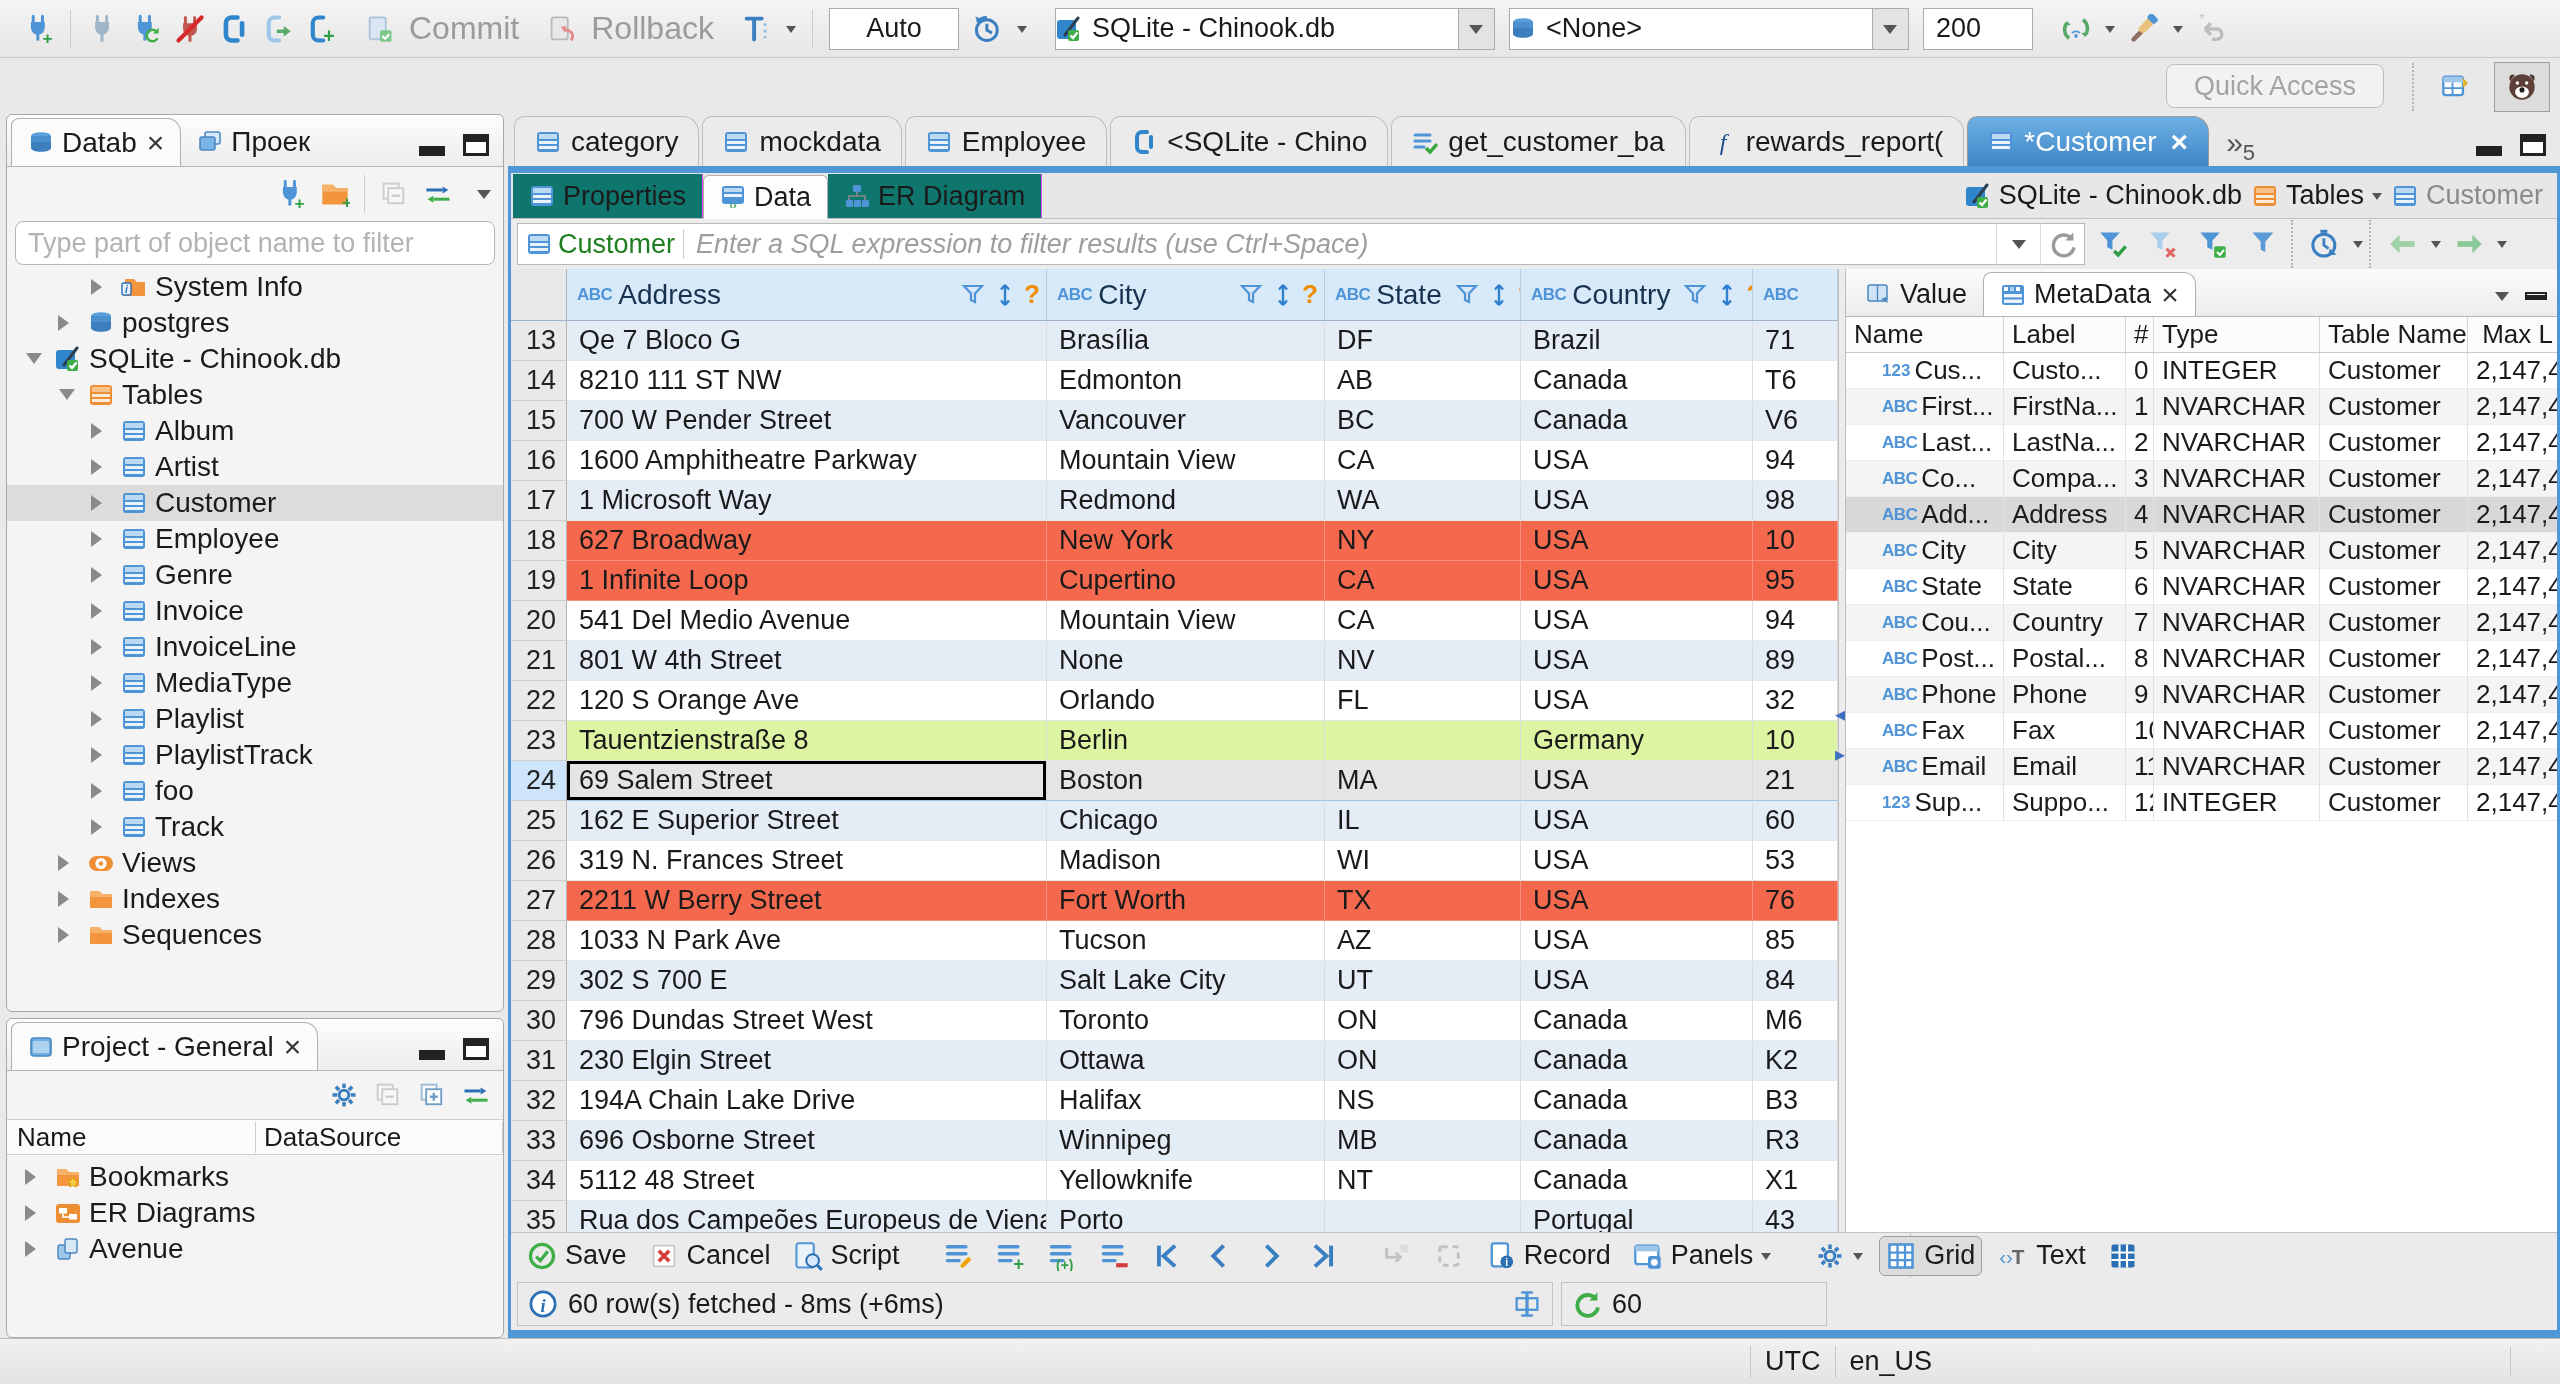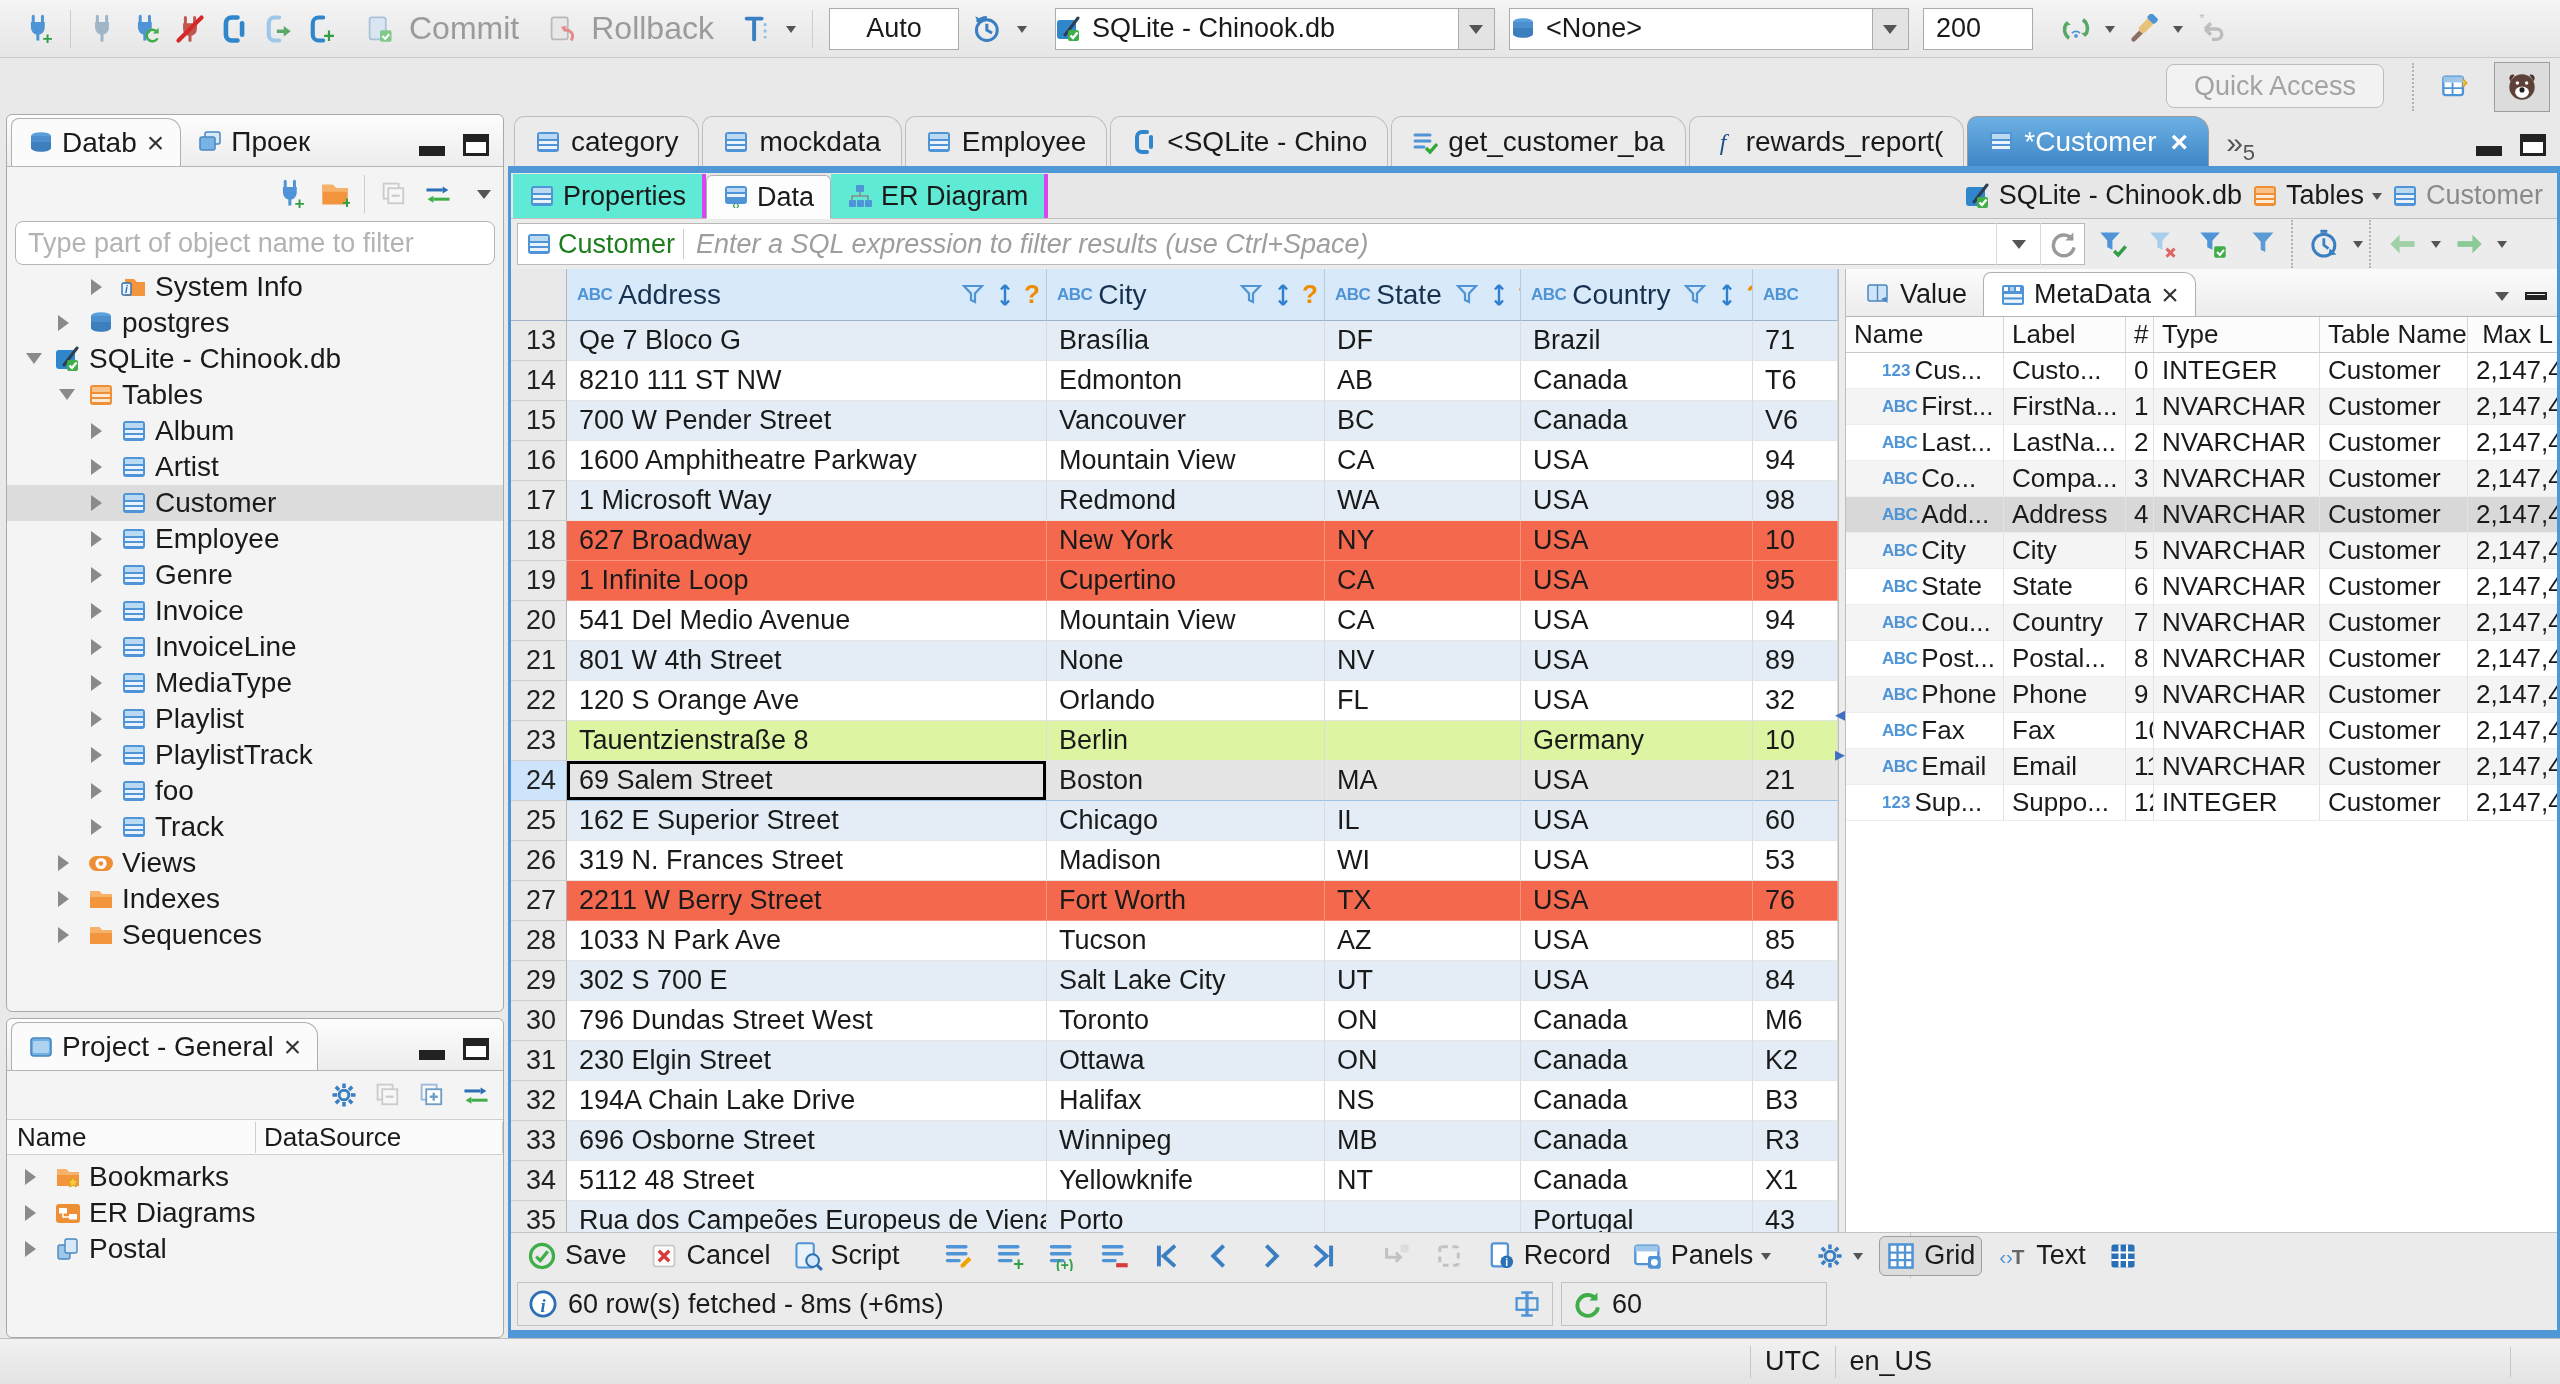--- a/index.html
+++ b/index.html
@@ -64,7 +64,7 @@
   .blueband { height:7px; background:#4f97d7; }
   .edbody { height:1165px; border-left:3px solid #4f97d7; border-right:3px solid #4f97d7; border-bottom:8px solid #4f97d7; background:#ececec; display:flex; flex-direction:column; }
   .subtabs { height:46px; background:#e7e7e7; border-bottom:1px solid #bfbfbf; display:flex; align-items:flex-end; padding-left:2px; }
-  .stab { display:flex; align-items:center; gap:8px; height:44px; padding:0 16px; border-right:4px solid #d946ef; background:#5eead4; font-size:27px; }
+  .stab { display:flex; align-items:center; gap:8px; height:44px; padding:0 16px; border-right:1px solid #d946ef; background:#0f766e; font-size:27px; }
   .stab.active { background:#fdfdfd; border:1px solid #b0b0b0; border-bottom:1px solid #fdfdfd; border-radius:6px 6px 0 0; margin-bottom:-1px; }
   .crumbs { margin-left:auto; display:flex; align-items:center; gap:10px; padding-right:14px; height:100%; }
   .crumb { display:flex; align-items:center; gap:8px; font-size:27px; }

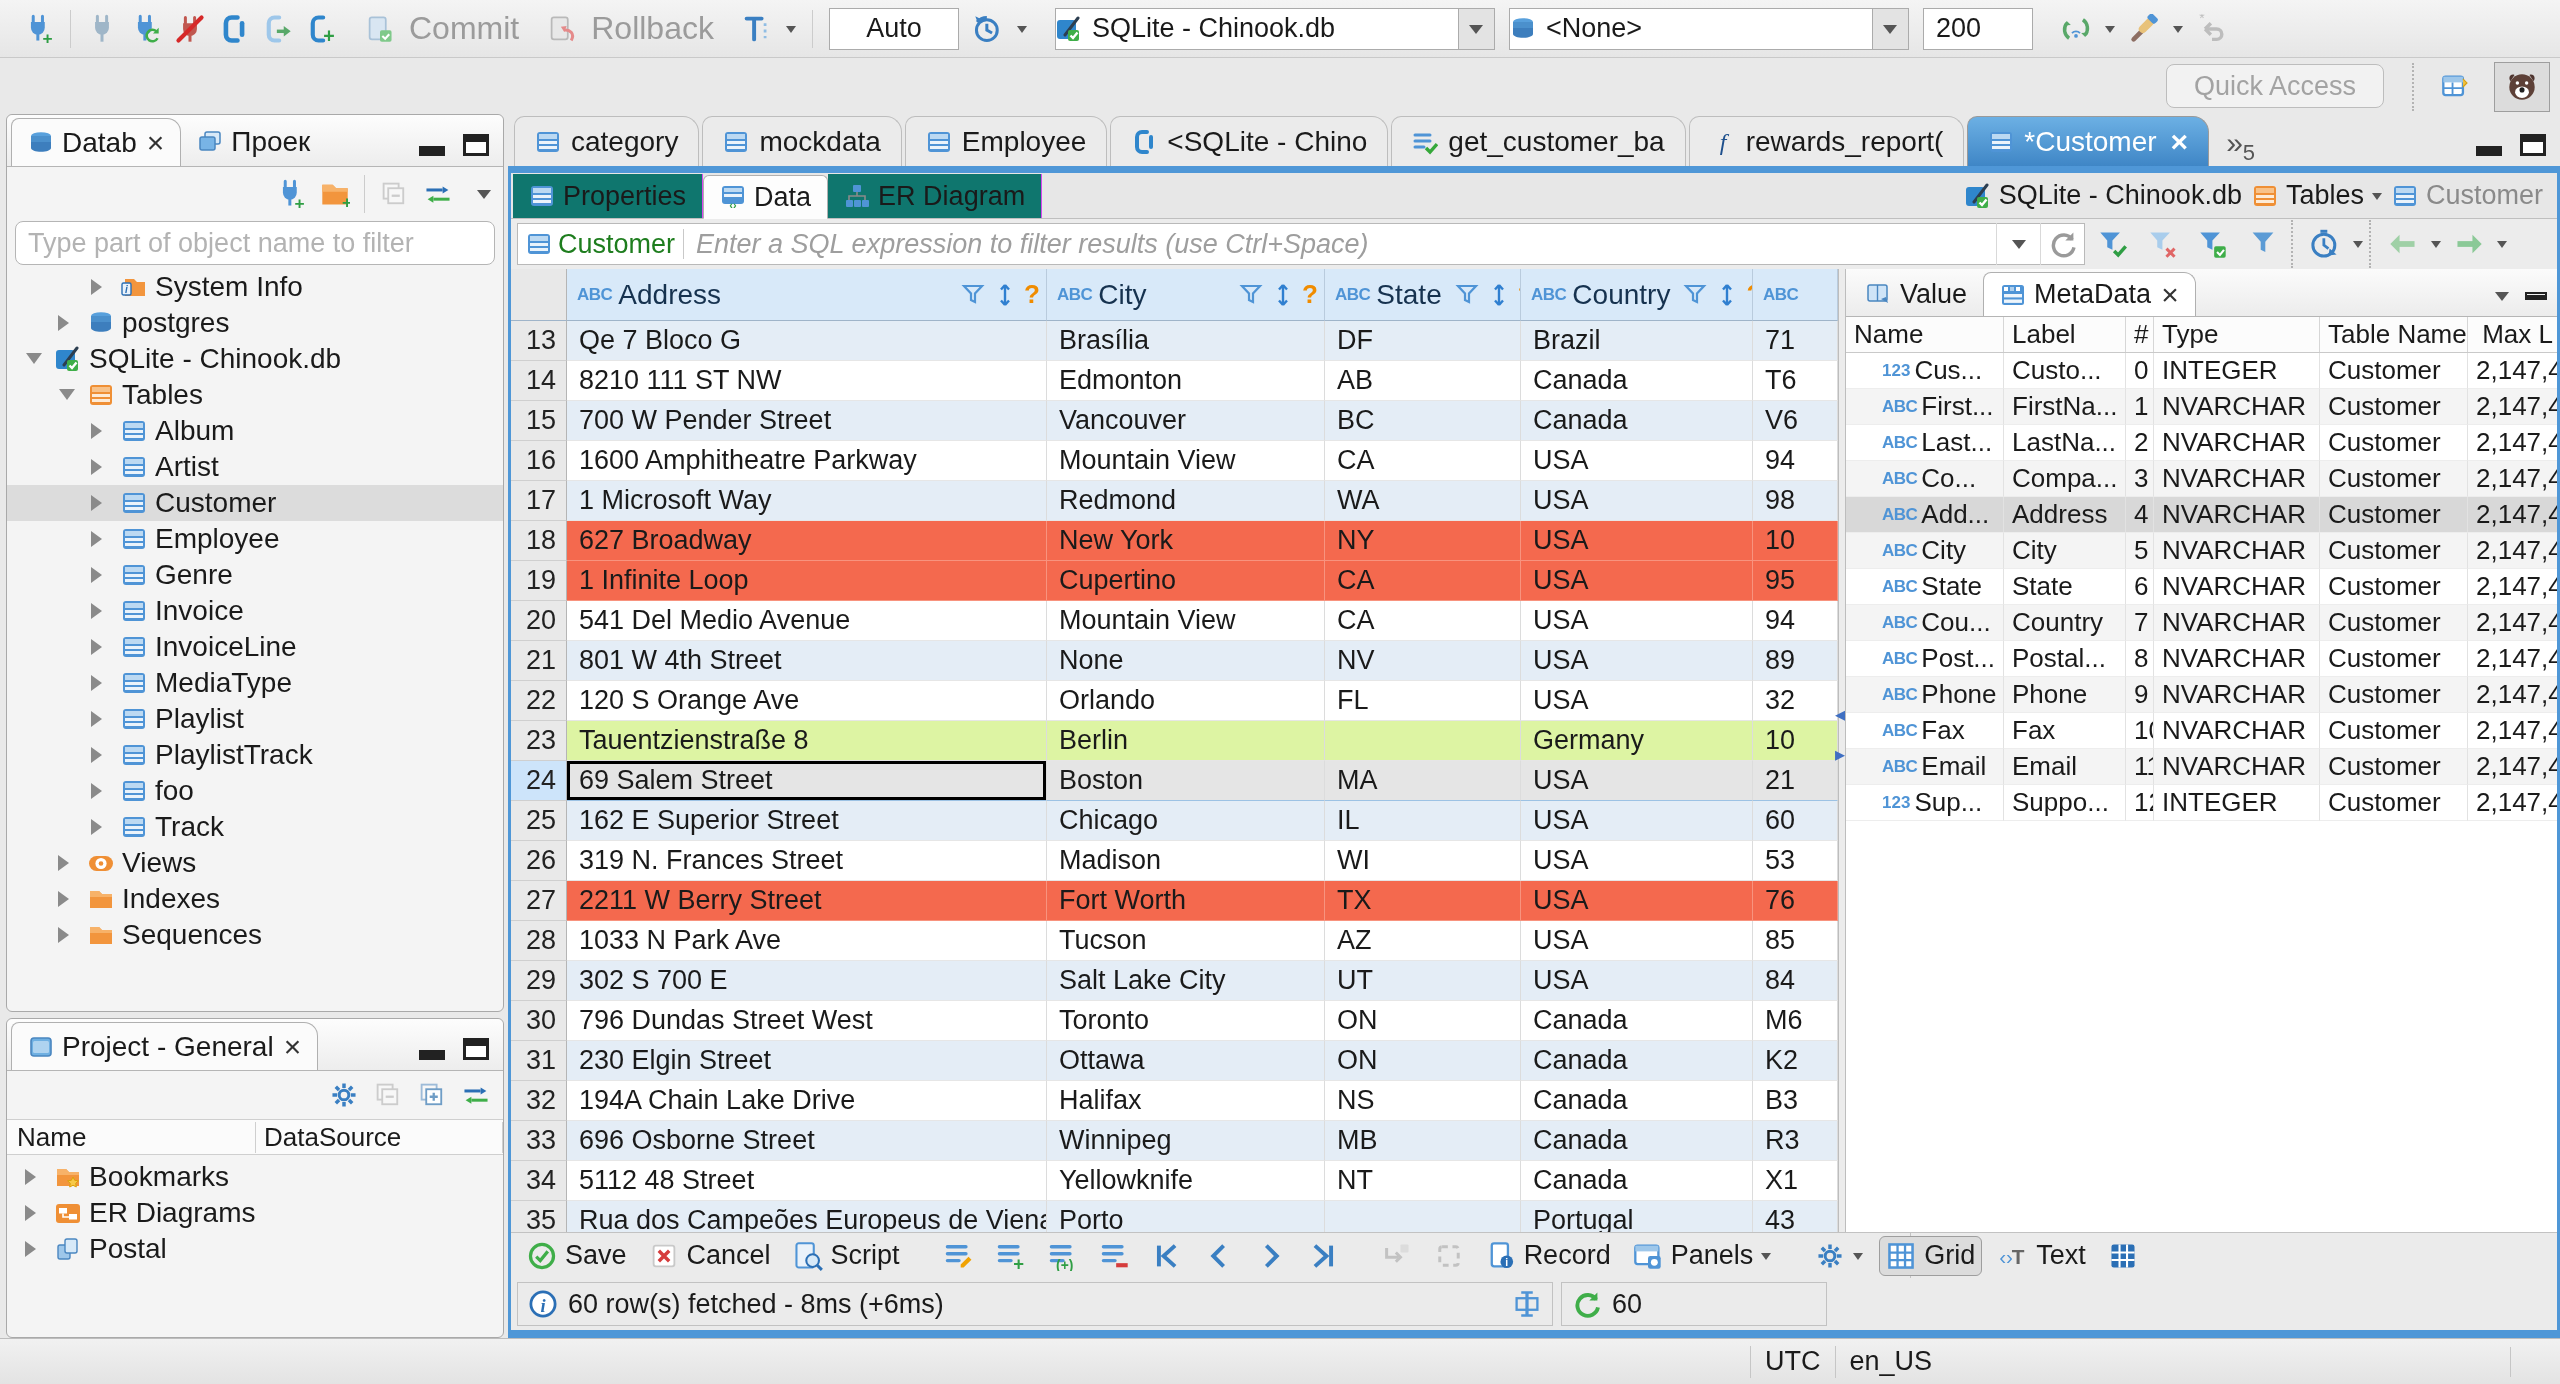--- a/index.html
+++ b/index.html
@@ -754,7 +754,7 @@
             <rect x="10" y="3" width="12" height="14" rx="2" fill="#d7e9f8" stroke="#4a86c0" stroke-width="1.4"></rect>
           </svg>
         </span>
-        <span class="tlbl">Postal</span>
+        <span class="tlbl">Avenue</span>
       </div>
     </div>
 </div>

